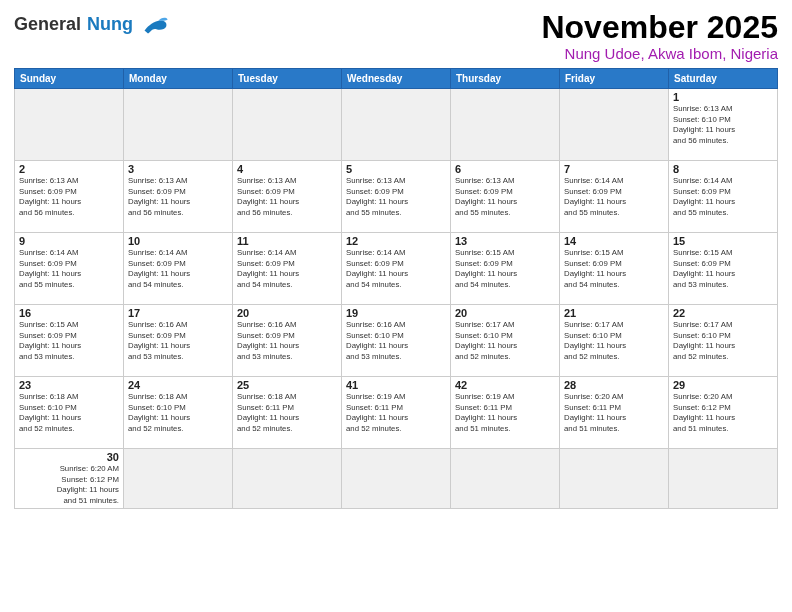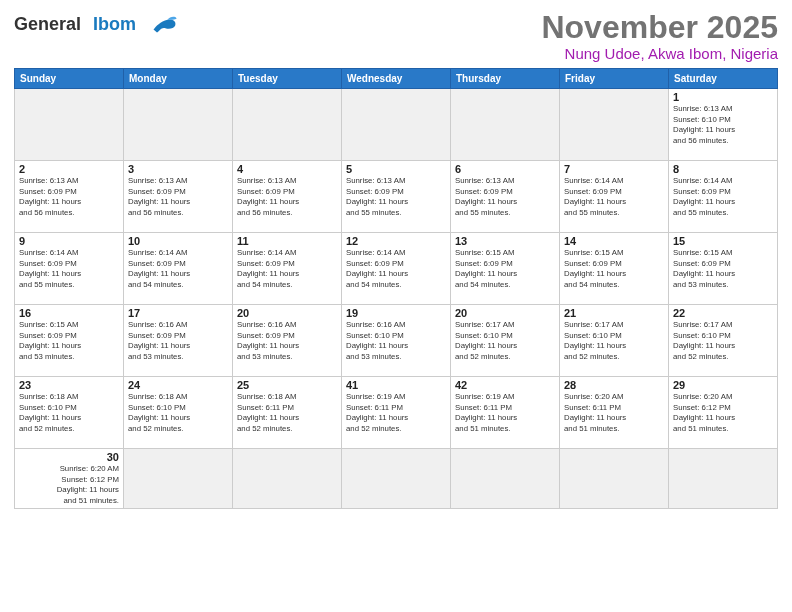--- a/index.html
+++ b/index.html
@@ -30,8 +30,8 @@
     }
     .logo-text {
       display: flex;
-      align-items: flex-start;
-      gap: 12px;
+      align-items: flex-end;
+      gap: 6px;
     }
     .logo-general {
       font-size: 18px;

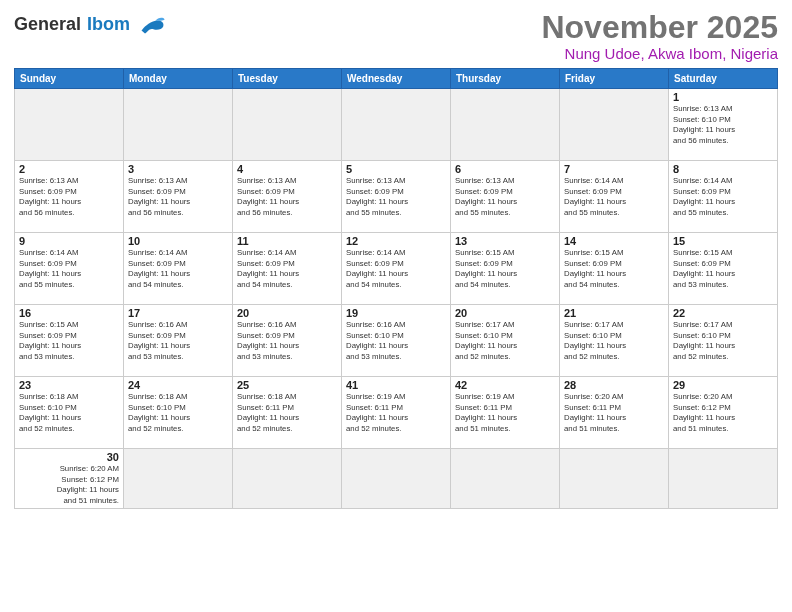--- a/index.html
+++ b/index.html
@@ -113,7 +113,7 @@
     <div class="logo">
       <div class="logo-text">
         <span class="logo-general">General</span>
-        <span class="logo-blue">Ibom</span>
+        <span class="logo-blue">Nung</span>
         <svg class="logo-bird" viewBox="0 0 40 28" xmlns="http://www.w3.org/2000/svg">
           <path d="M5 22 C8 18, 15 10, 25 8 C32 6, 38 10, 36 16 C34 20, 28 22, 22 20 C16 18, 14 24, 10 26 Z" fill="#1a7abf"></path>
           <path d="M25 8 C28 4, 35 2, 38 6 C36 8, 30 8, 25 8 Z" fill="#4da6e8"></path>

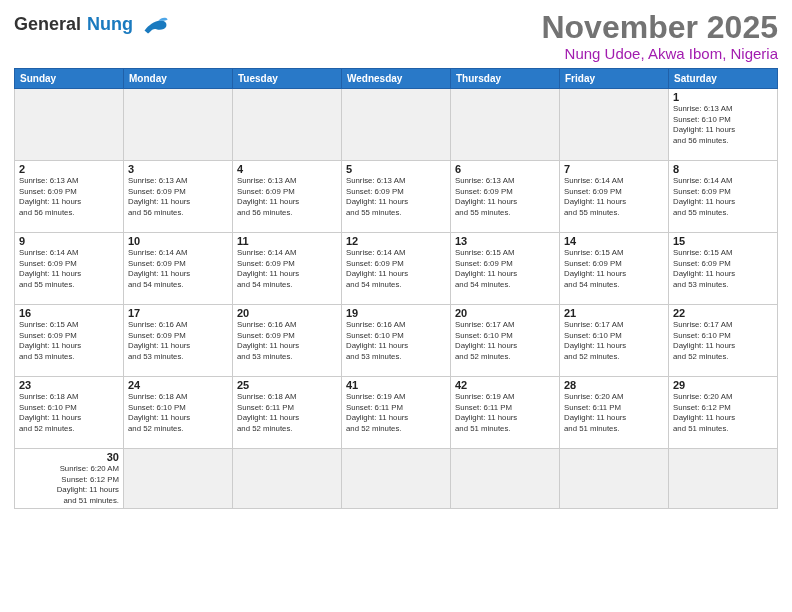--- a/index.html
+++ b/index.html
@@ -54,7 +54,7 @@
     .month-title {
       font-size: 32px;
       font-weight: bold;
-      color: #737373;
+      color: #000000;
       line-height: 1.1;
     }
     .subtitle {

